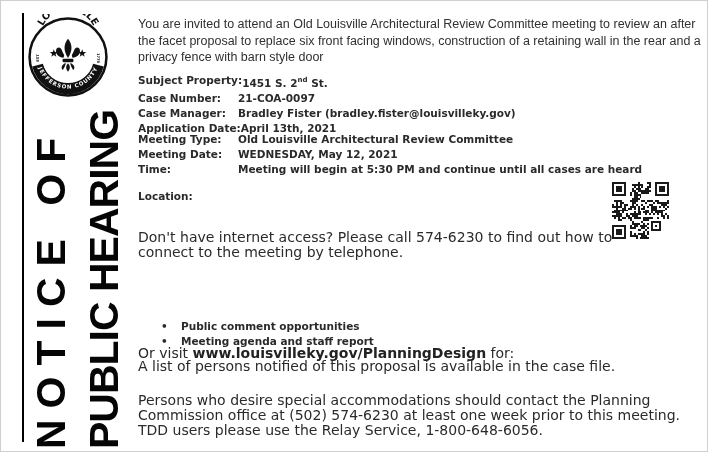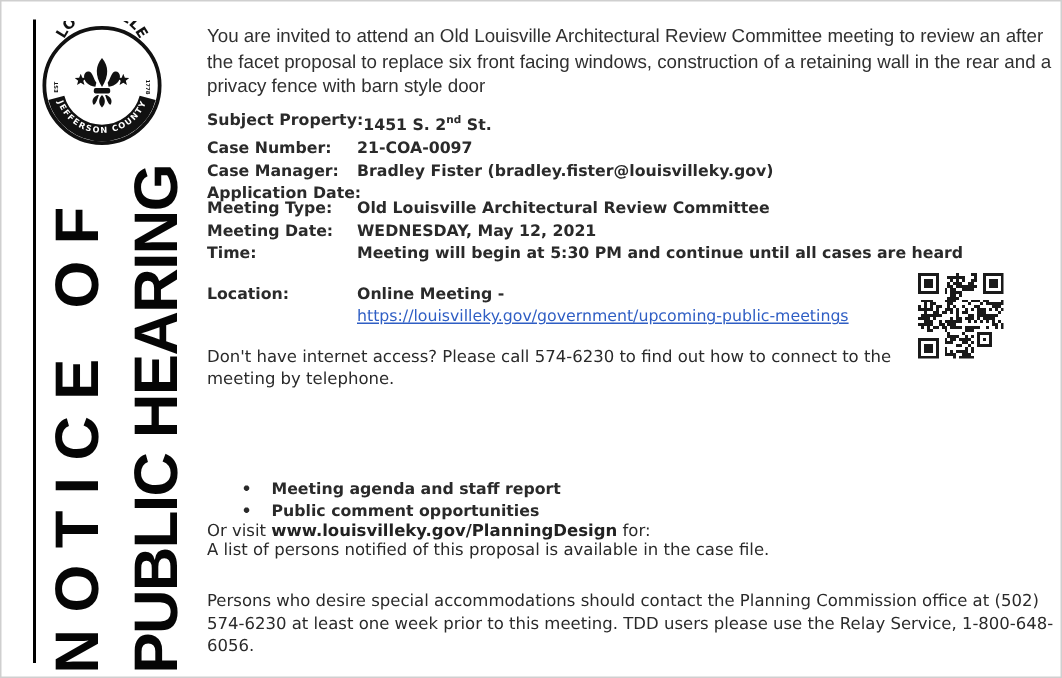--- a/index.html
+++ b/index.html
@@ -111,6 +111,7 @@
     </div>
     <div class="drow">
       <div class="dlabel">Application Date:</div>
+      <div class="dvalue">April 13th, 2021</div>
     </div>
   </div>
 

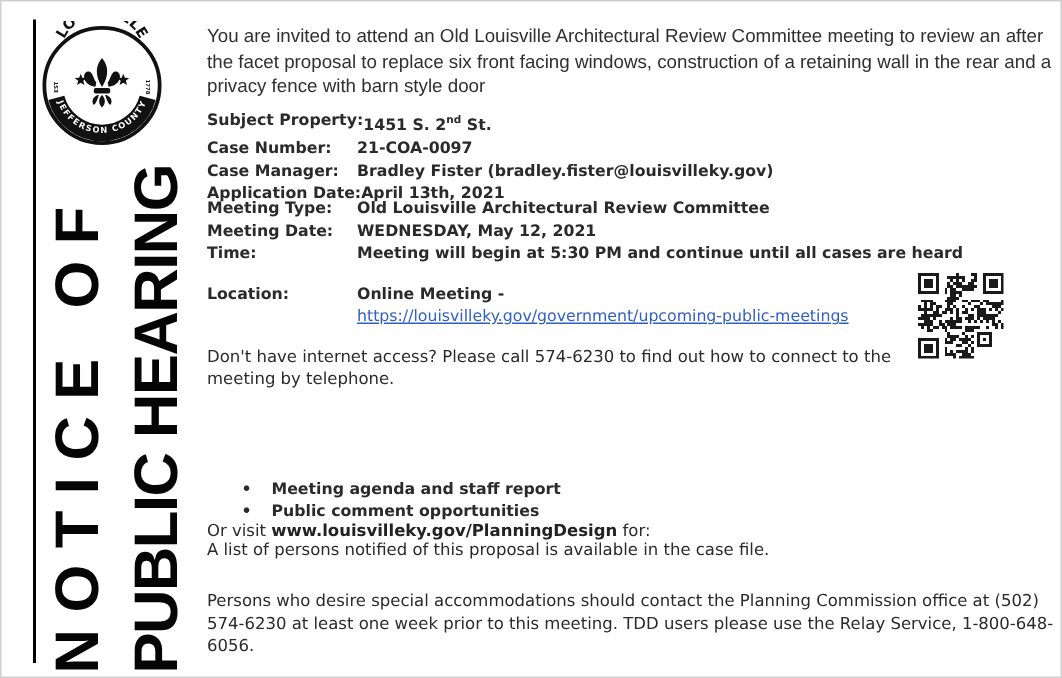--- a/index.html
+++ b/index.html
@@ -132,10 +132,6 @@
 
   <div class="location-row">
     <div class="dlabel">Location:</div>
-    <div class="dvalue-col">
-      <div class="loc-value-line">Online Meeting -</div>
-      <a class="meet-link" href="#">https://louisvilleky.gov/government/upcoming-public-meetings</a>
-    </div>
   </div>
 
   <svg class="qr" viewBox="0 0 29 29" shape-rendering="crispEdges">

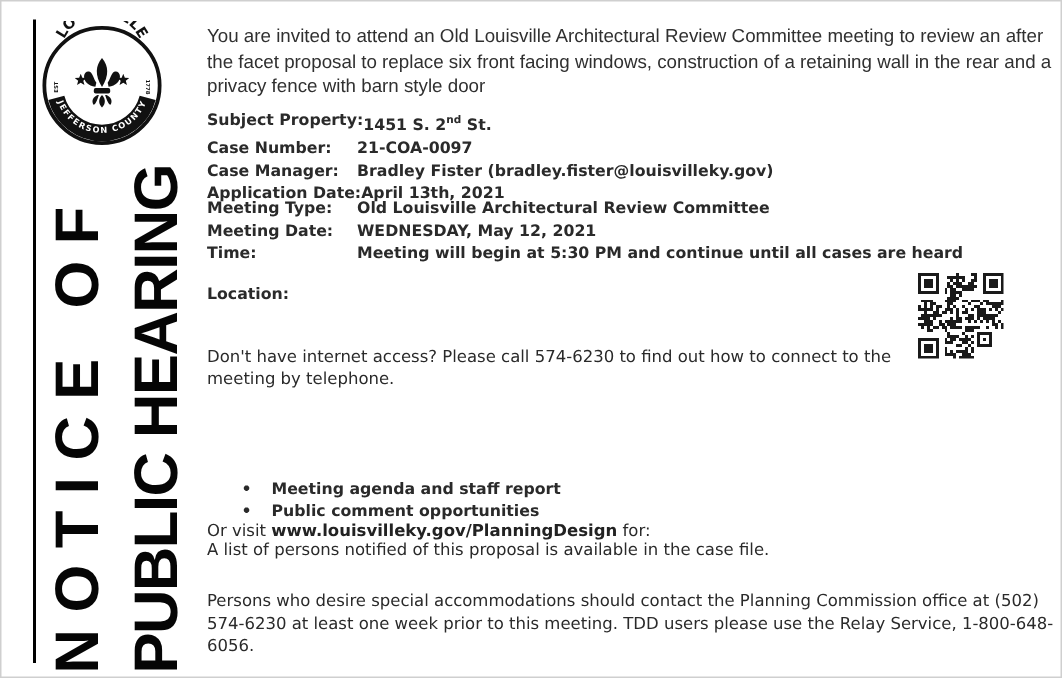--- a/index.html
+++ b/index.html
@@ -40,7 +40,7 @@
 
   .qr { position:absolute; left:611px; top:181px; width:57px; height:57px; }
 
-  .para { position:absolute; left:137px; font-size:11px; line-height:15px; }
+  .para { position:absolute; left:137px; font-size:14px; line-height:15px; }
   .p1 { top:229px; width:482px; }
   .p2 { top:262px; width:568px; }
   .p3 { top:297px; width:568px;margin-top:48px; }

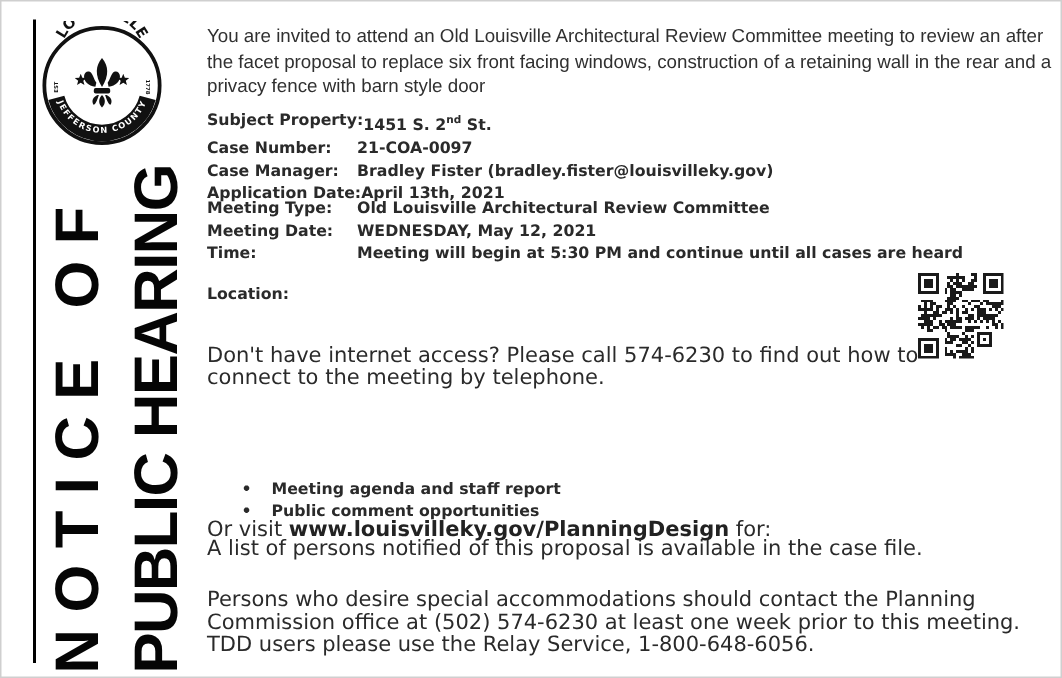--- a/index.html
+++ b/index.html
@@ -419,8 +419,8 @@
   <div class="para p3"><span>Or visit </span><span class="bold-url">www.louisvilleky.gov/PlanningDesign</span><span> for:</span></div>
 
   <ul class="bullet-list">
+    <li>Public comment opportunities</li>
     <li>Meeting agenda and staff report</li>
-    <li>Public comment opportunities</li>
   </ul>
 
   <div class="para p4">A list of persons notified of this proposal is available in the case file.</div>

